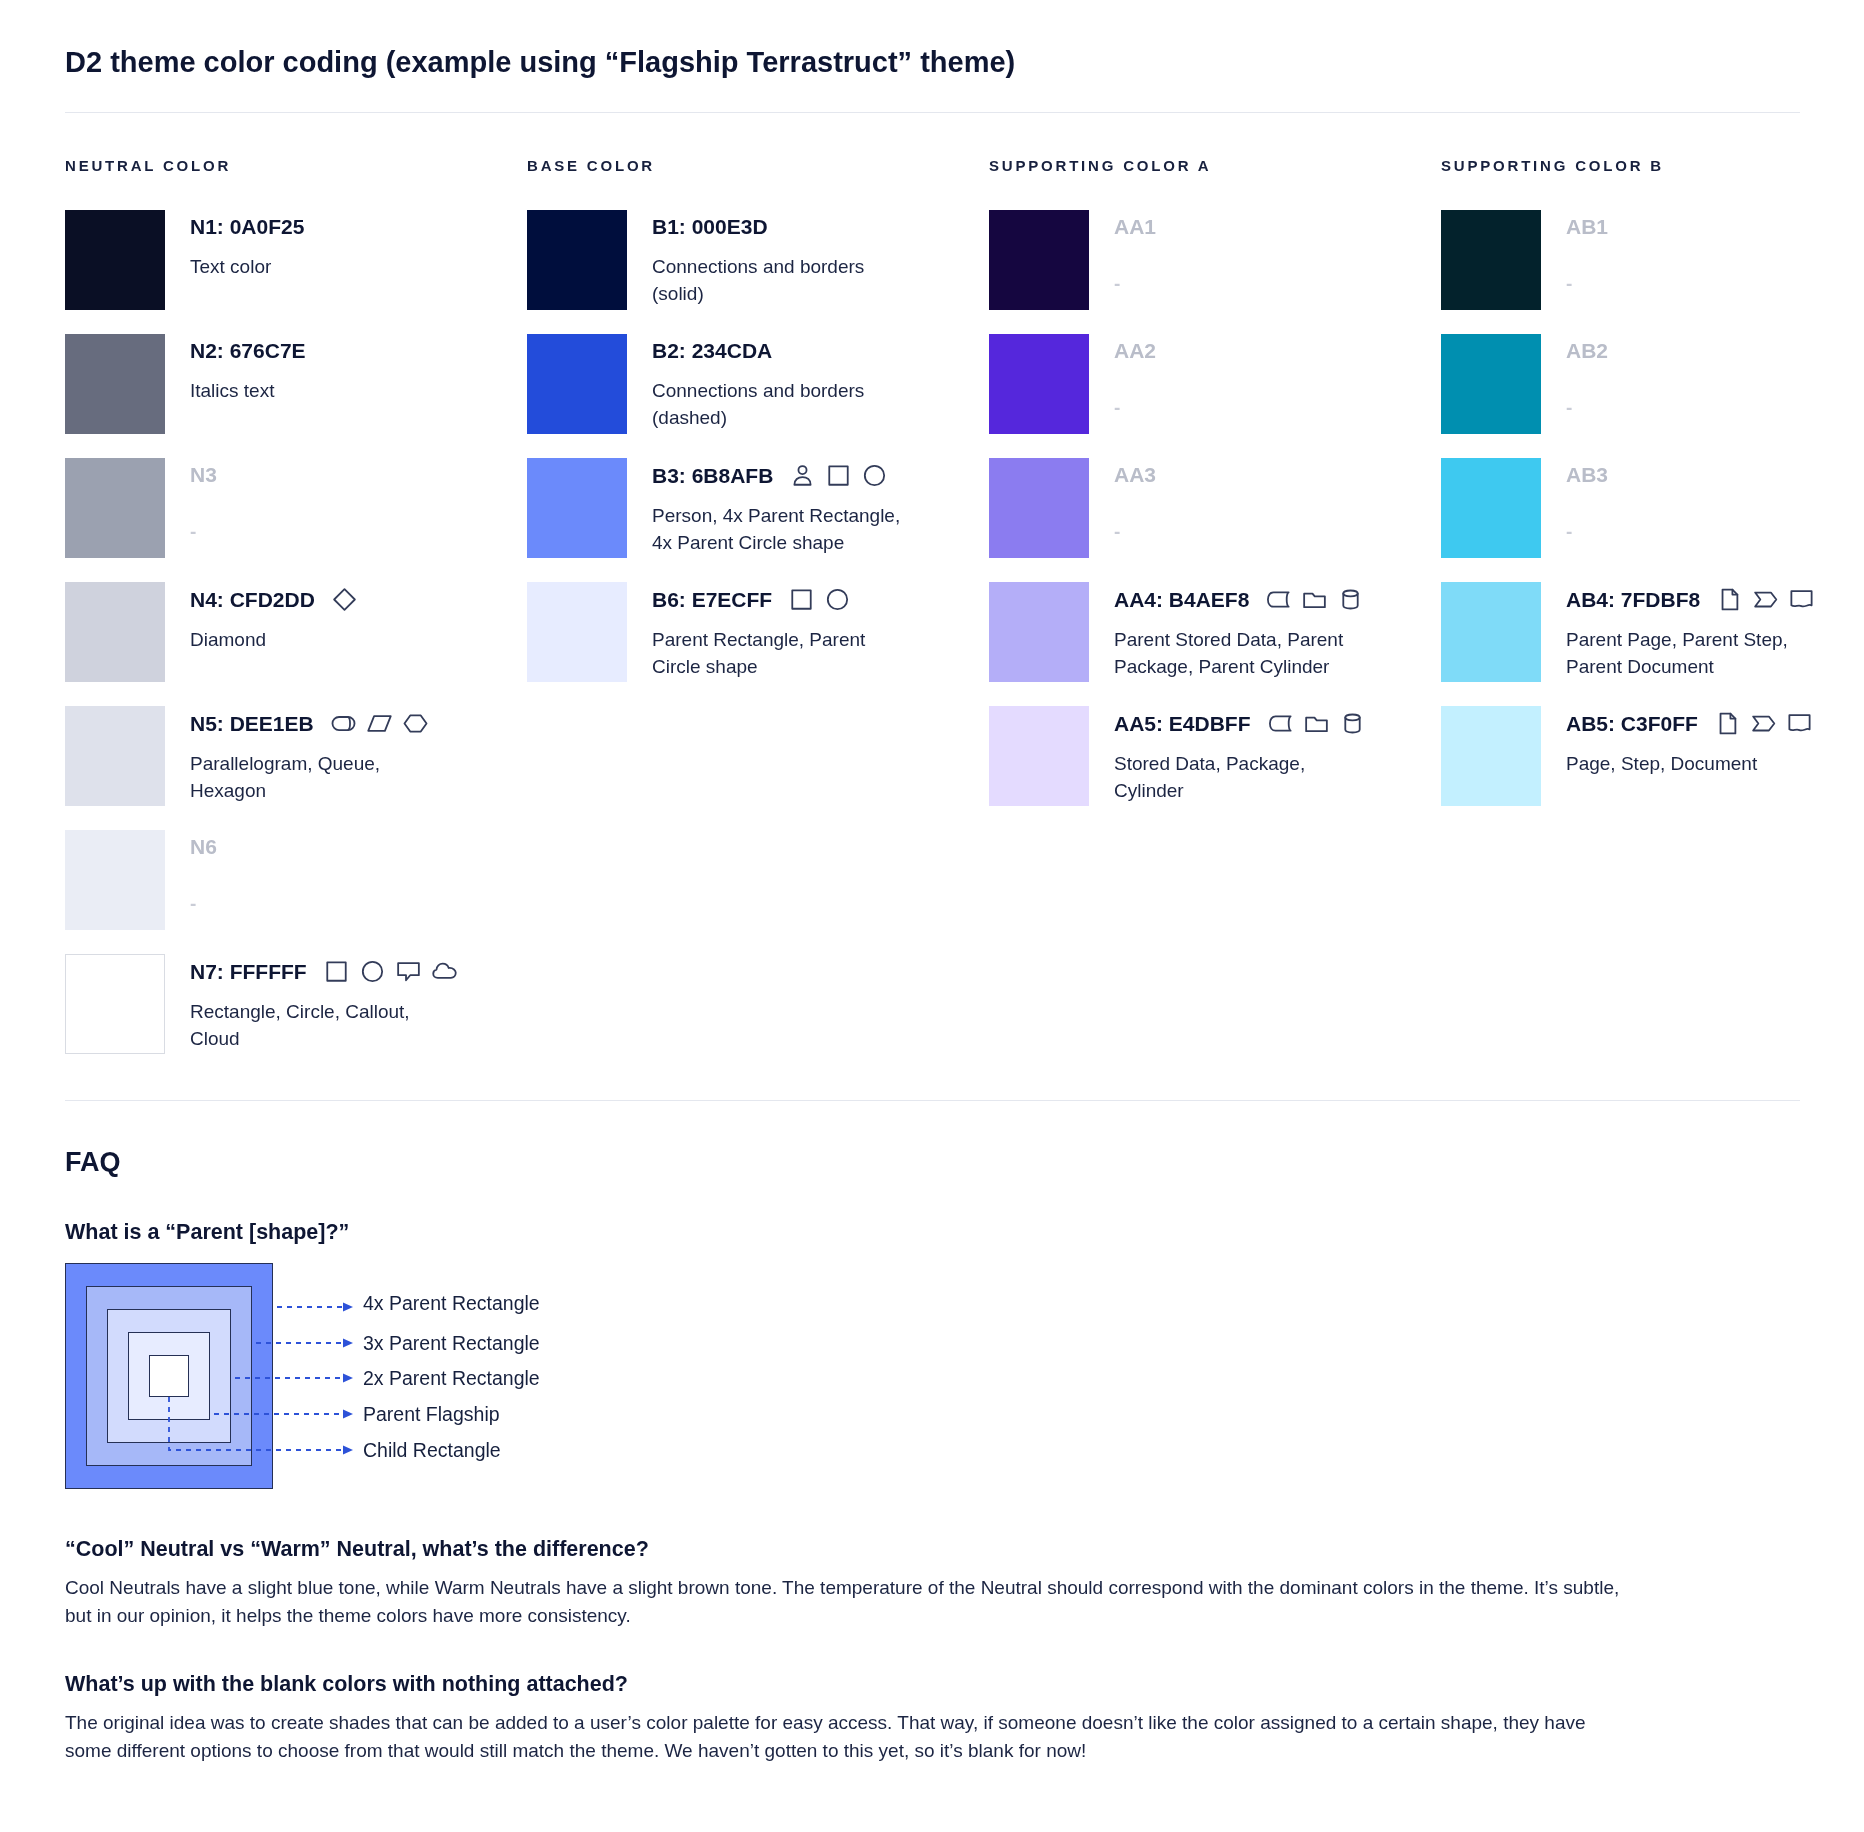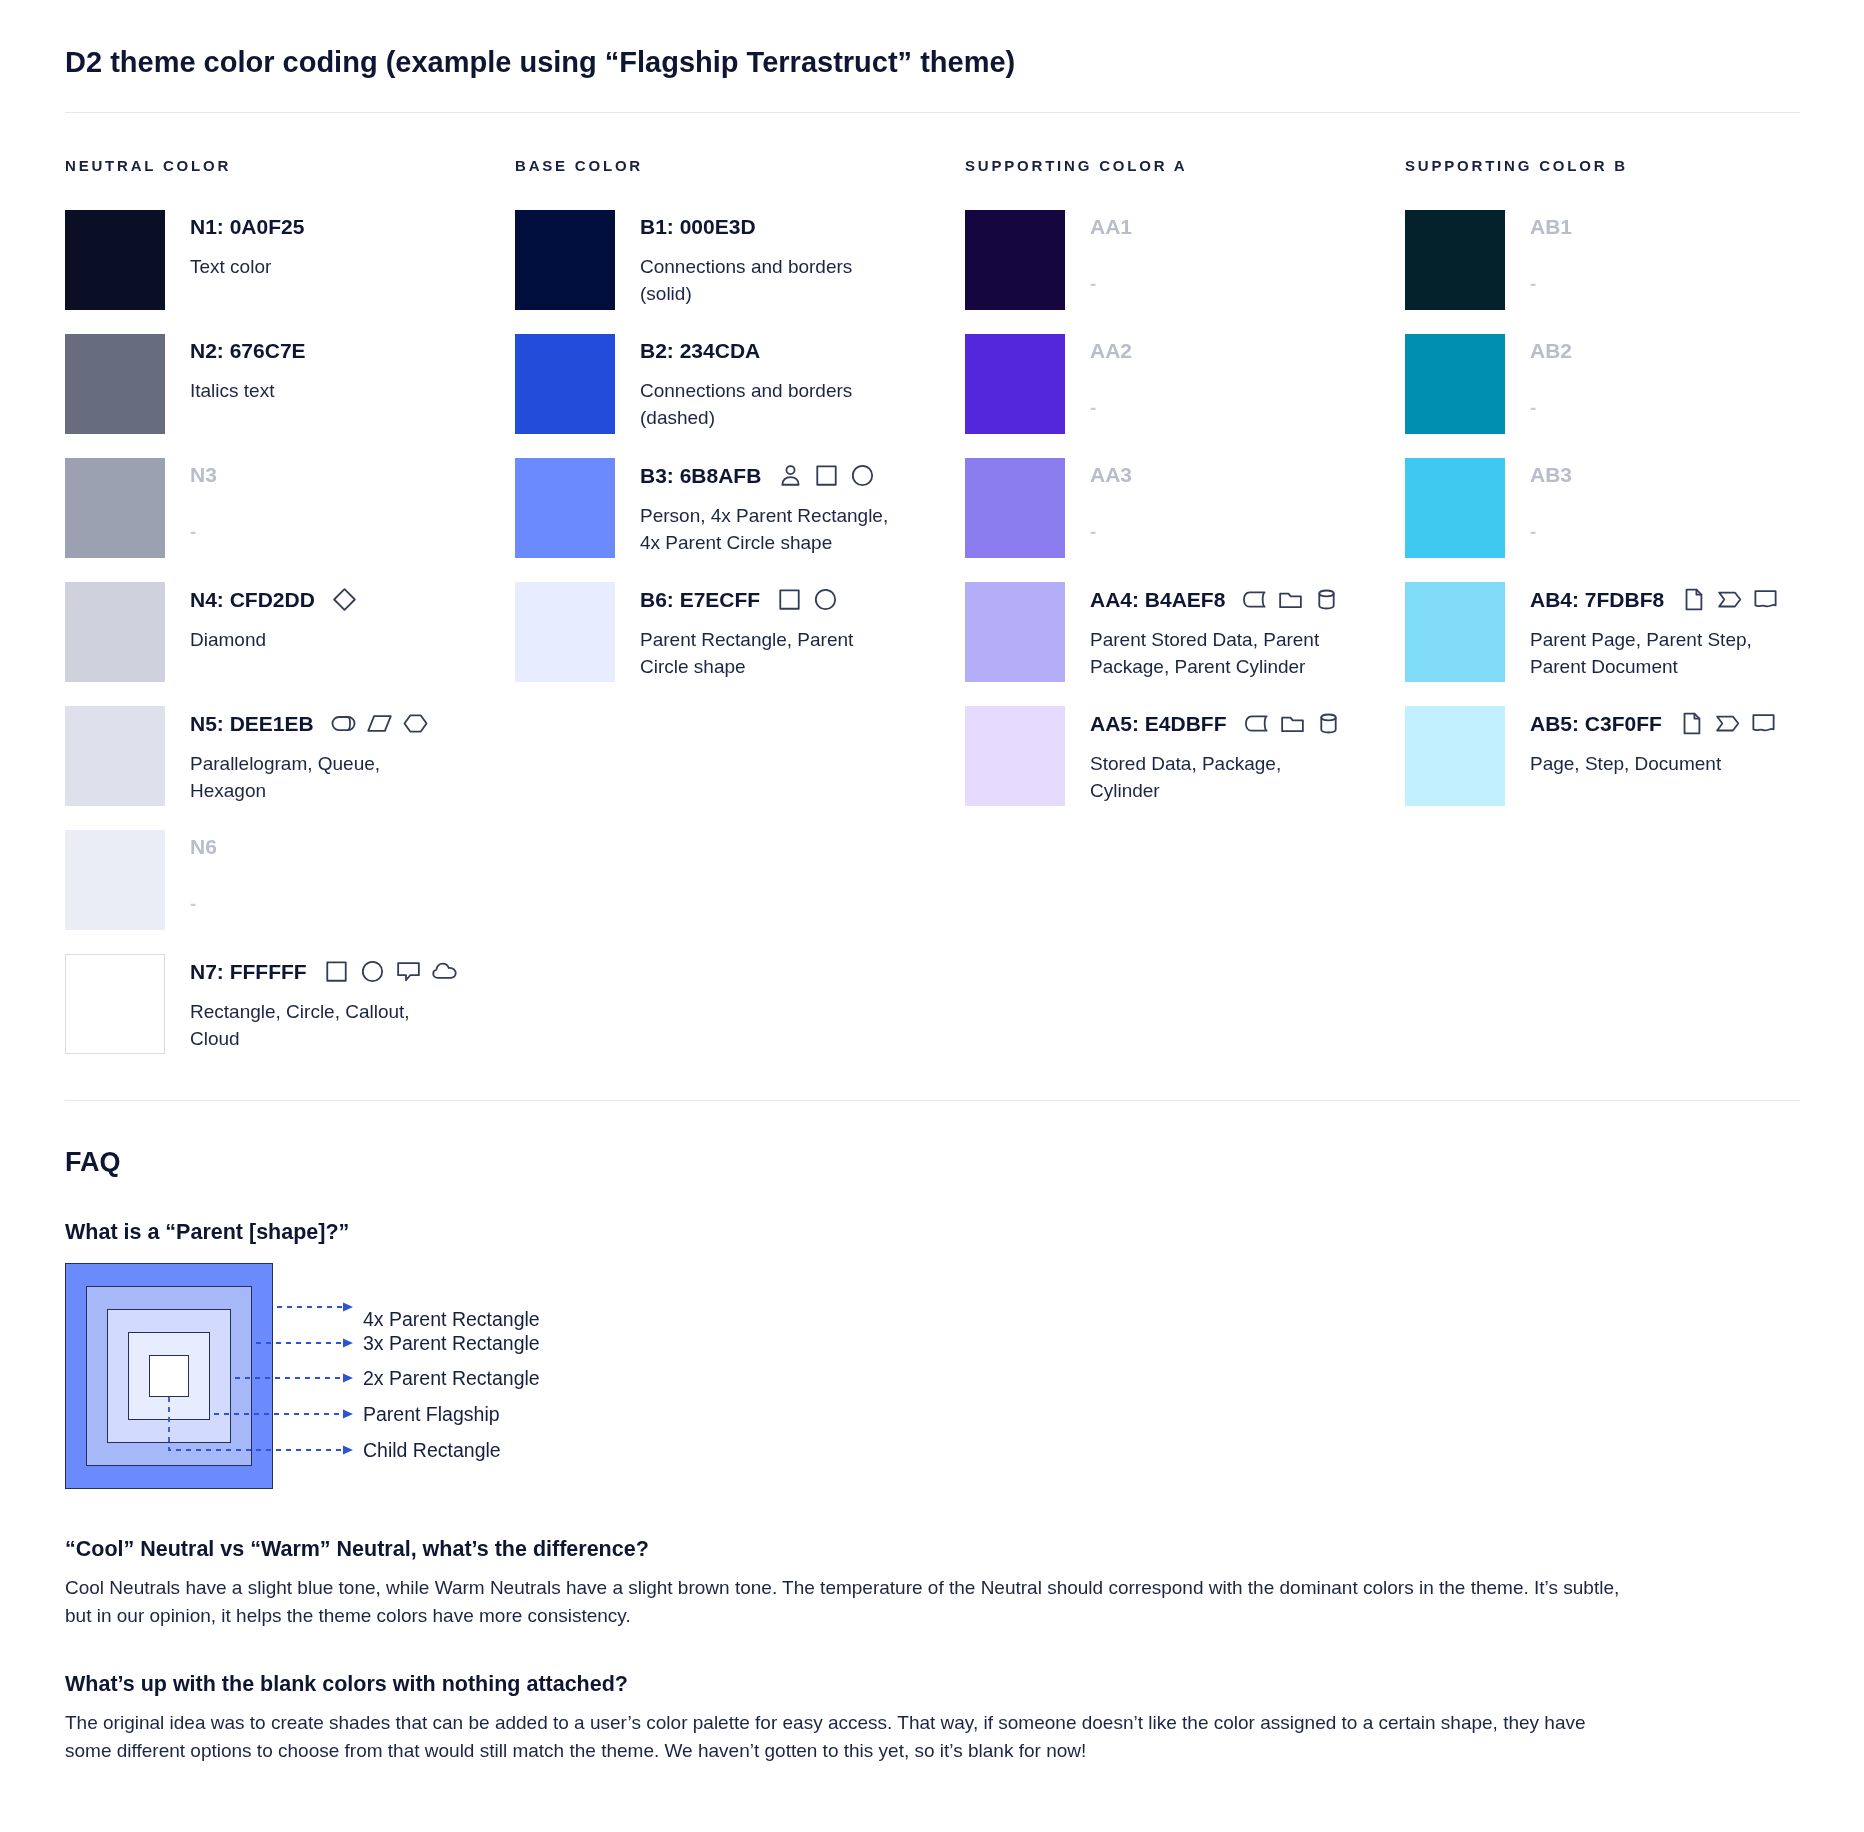--- a/index.html
+++ b/index.html
@@ -16,7 +16,7 @@
   .rule.top { margin-top:32px; }
   .rule.bottom { margin-top:22px; }
 
-  .grid { display:grid; grid-template-columns:450px 450px 440px 395px; margin-top:44px; }
+  .grid { display:grid; grid-template-columns:450px 450px 440px 395px; margin-top:44px;gap:12px; }
   .colheader {
     font-size:15px; font-weight:700; letter-spacing:2.8px; color:#17203E;
     margin:0 0 36px 0; text-transform:uppercase;

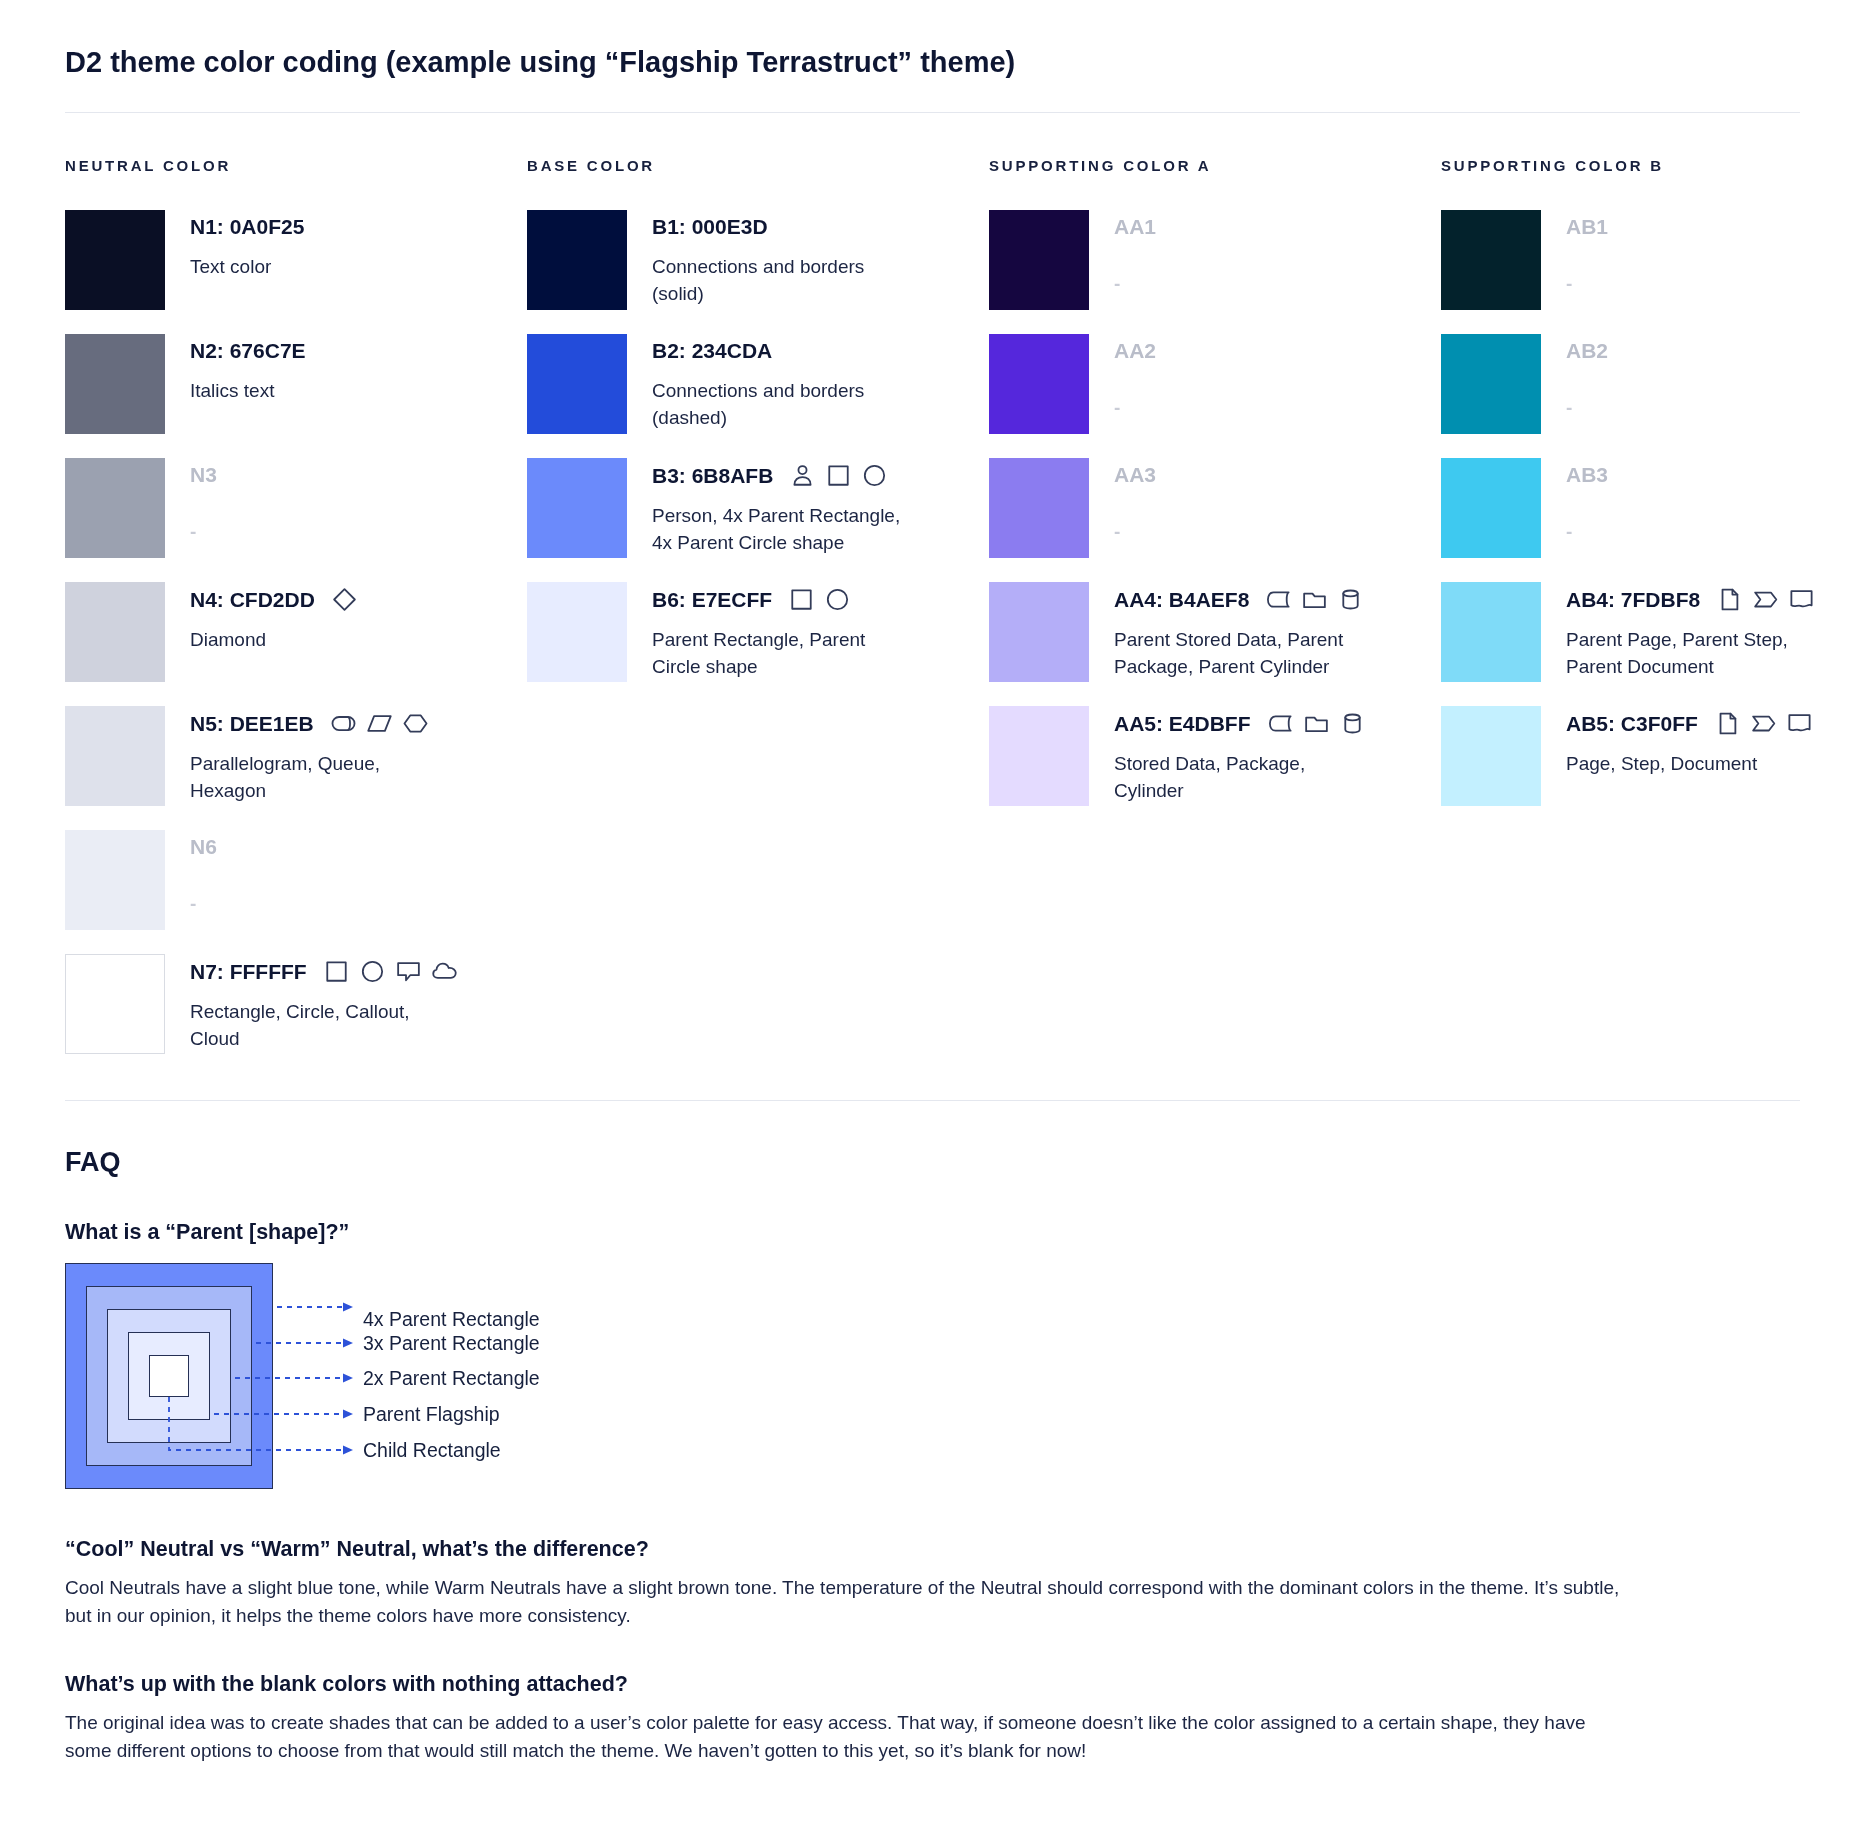--- a/index.html
+++ b/index.html
@@ -423,7 +423,7 @@
           <path class="cline" d="M104 134 V187 H278"></path>
           <path class="ahead" d="M278 182.5 L288 187 L278 191.5 Z"></path>
         </svg>
-        <div class="dg-label" data-name="diagram-label" style="top: 56px;">4x Parent Rectangle</div>
+        <div class="dg-label" data-name="diagram-label" style="top: 40px;">4x Parent Rectangle</div>
         <div class="dg-label" data-name="diagram-label" style="top: 80px;">3x Parent Rectangle</div>
         <div class="dg-label" data-name="diagram-label" style="top: 115px;">2x Parent Rectangle</div>
         <div class="dg-label" data-name="diagram-label" style="top: 151px;">Parent Flagship</div>

